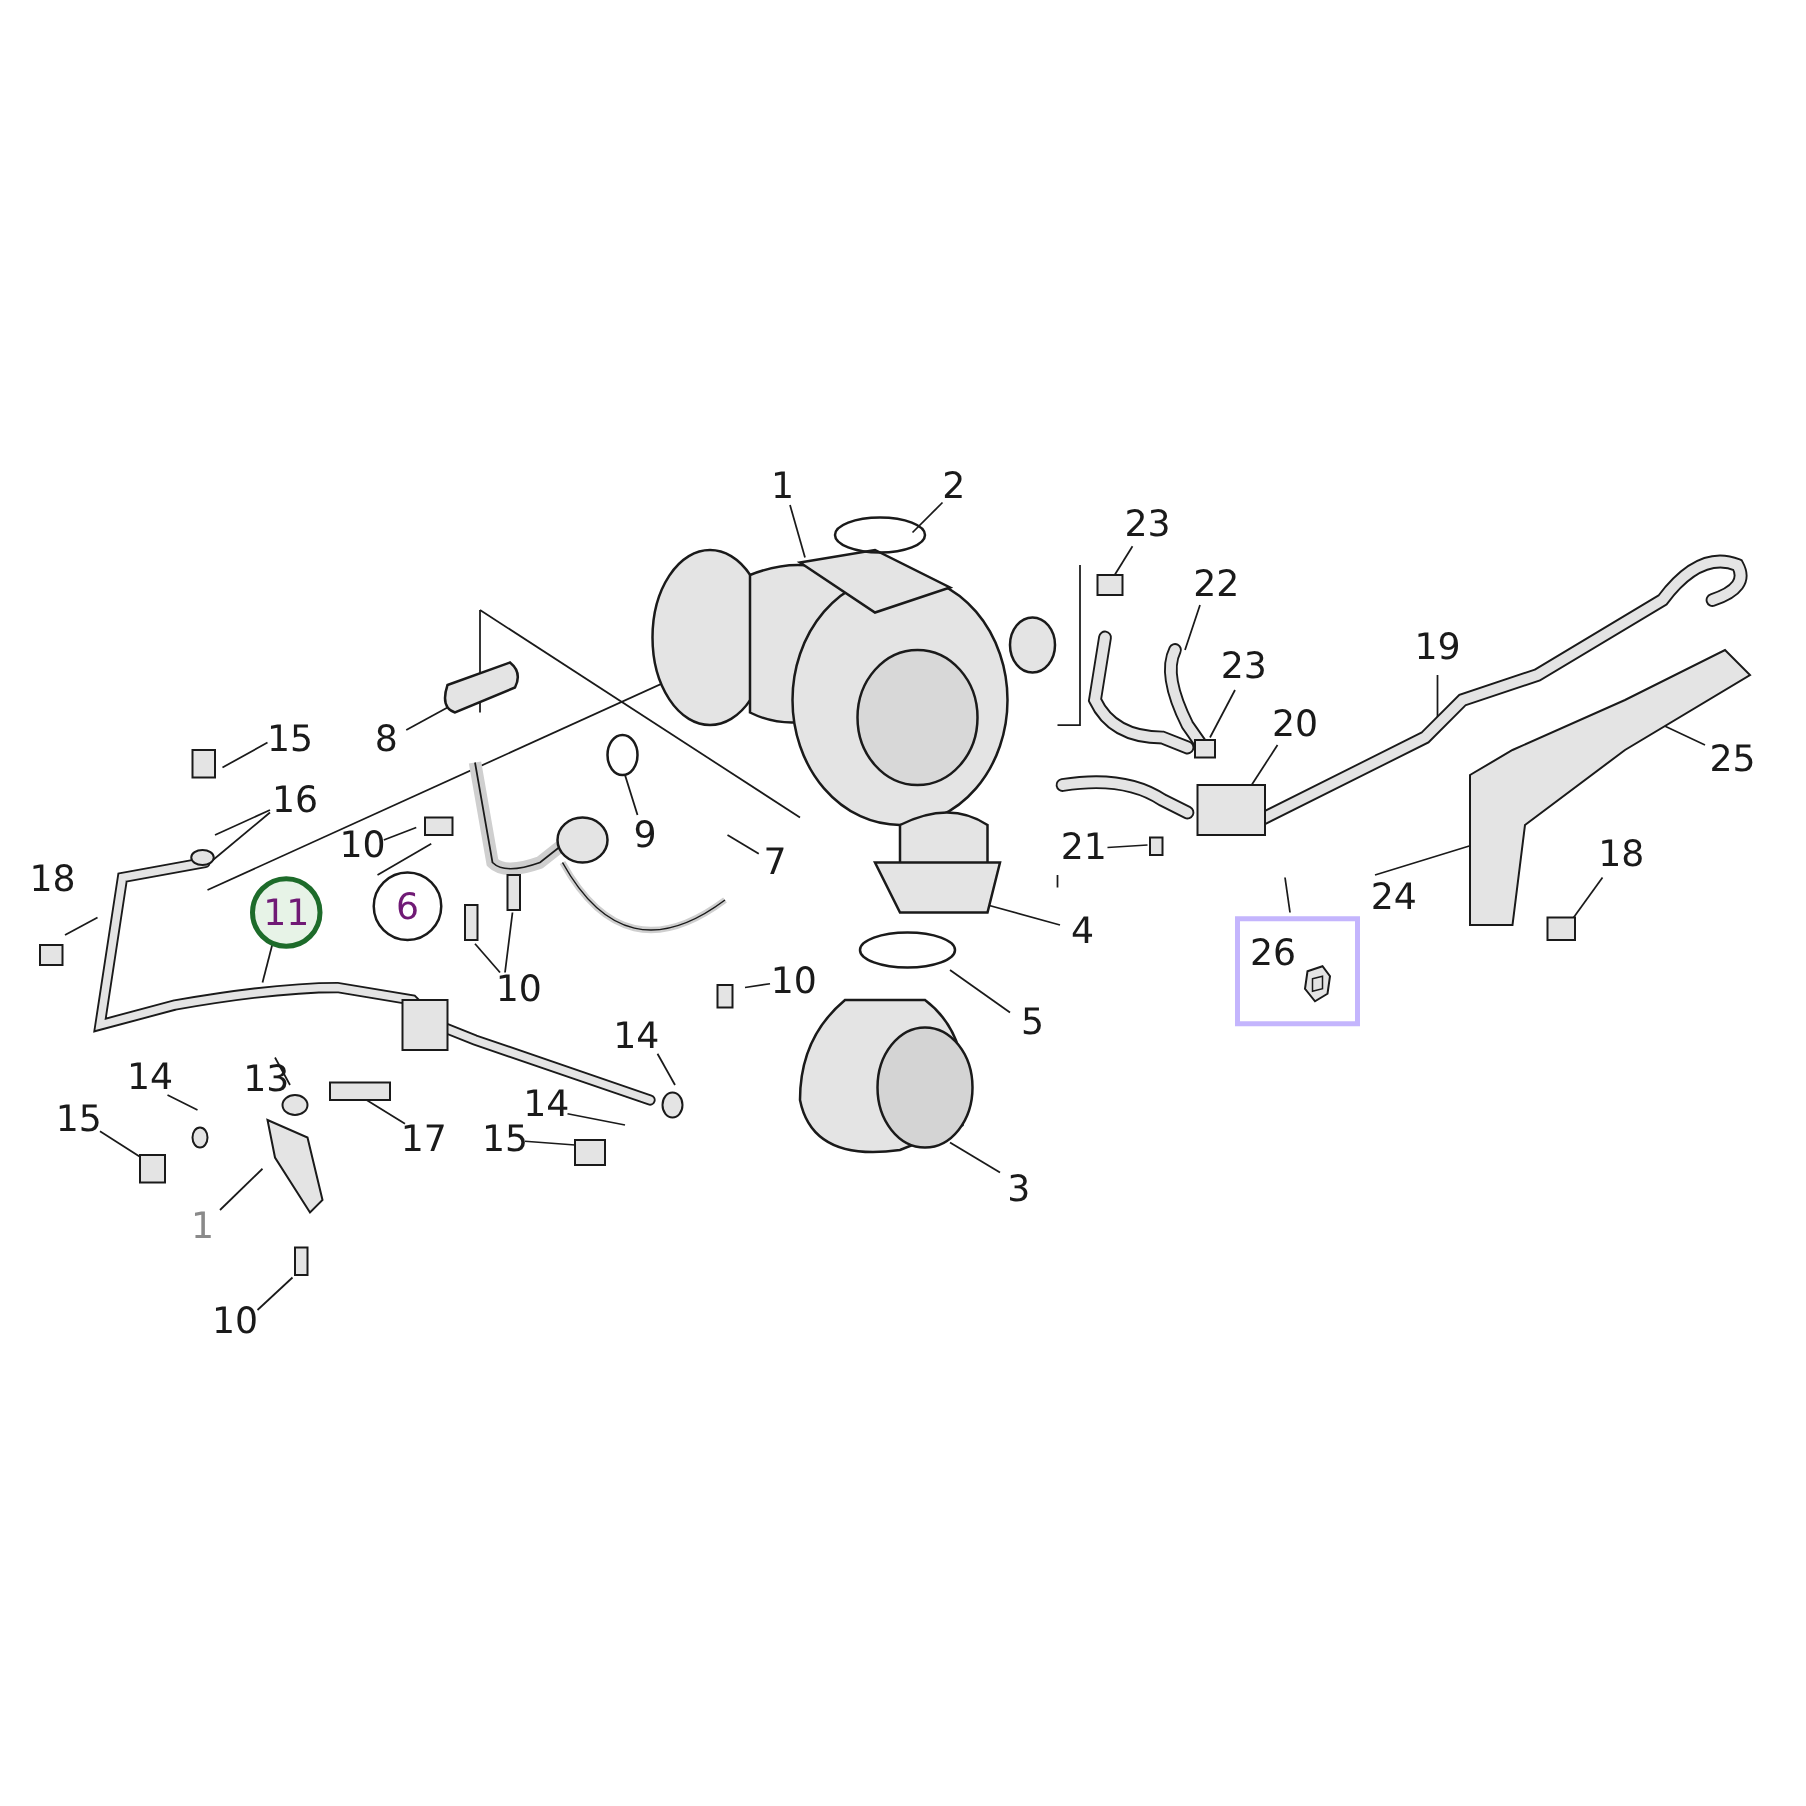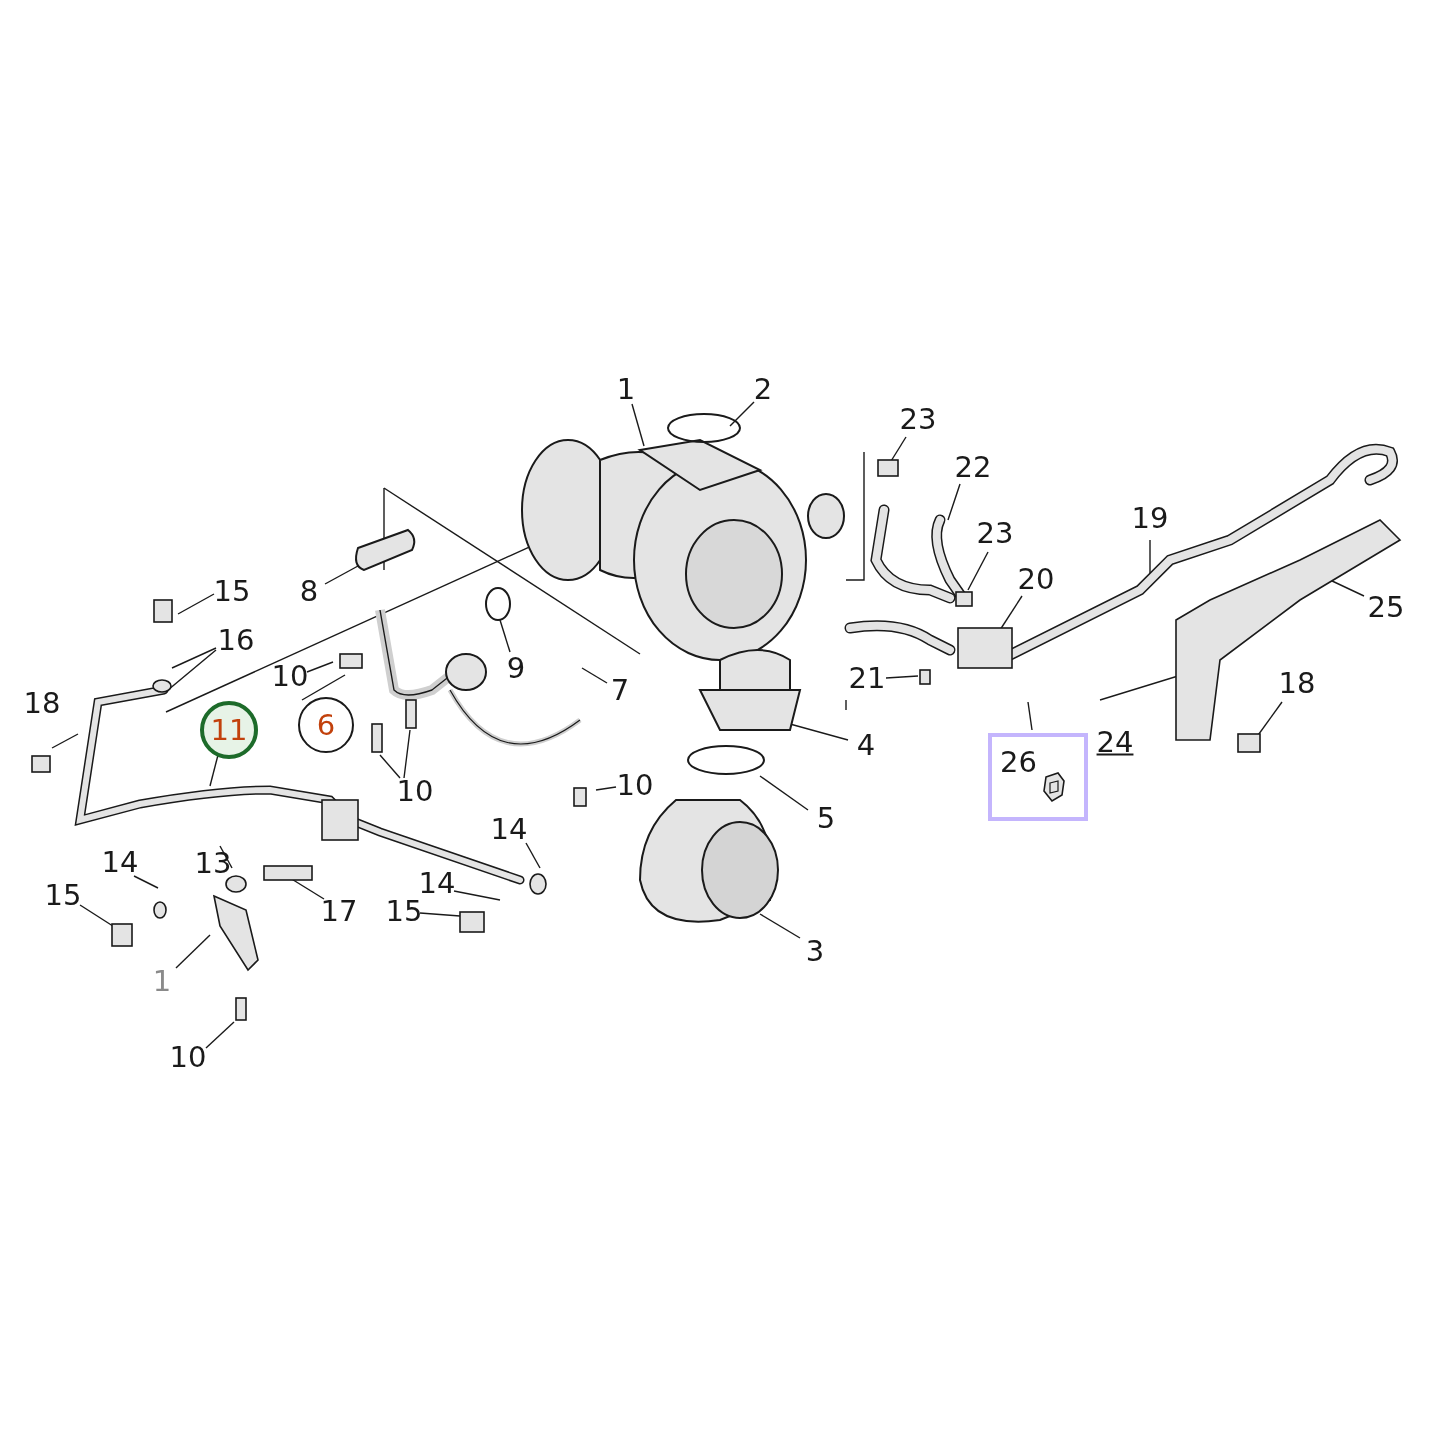--- a/index.html
+++ b/index.html
@@ -12,7 +12,7 @@
   .circled { position:absolute; width:52px; height:52px; border-radius:50%;
              border:2px solid #1a1a1a; background:#fff; transform:translate(-50%,-50%);
              display:flex; align-items:center; justify-content:center;
-             font-size:29px; color:#c2410c; cursor:pointer; }
+             font-size:29px; color:#701a75; cursor:pointer; }
   .circled.selected { border:4px solid #1d6b2a; background:#e7f3e7; width:50px; height:50px; }
   .boxed { position:absolute; border:4px solid #c4b5fd; background:#fff; }
   .box-label { position:absolute; left:8px; top:8px; font-size:29px; color:#1a1a1a; }

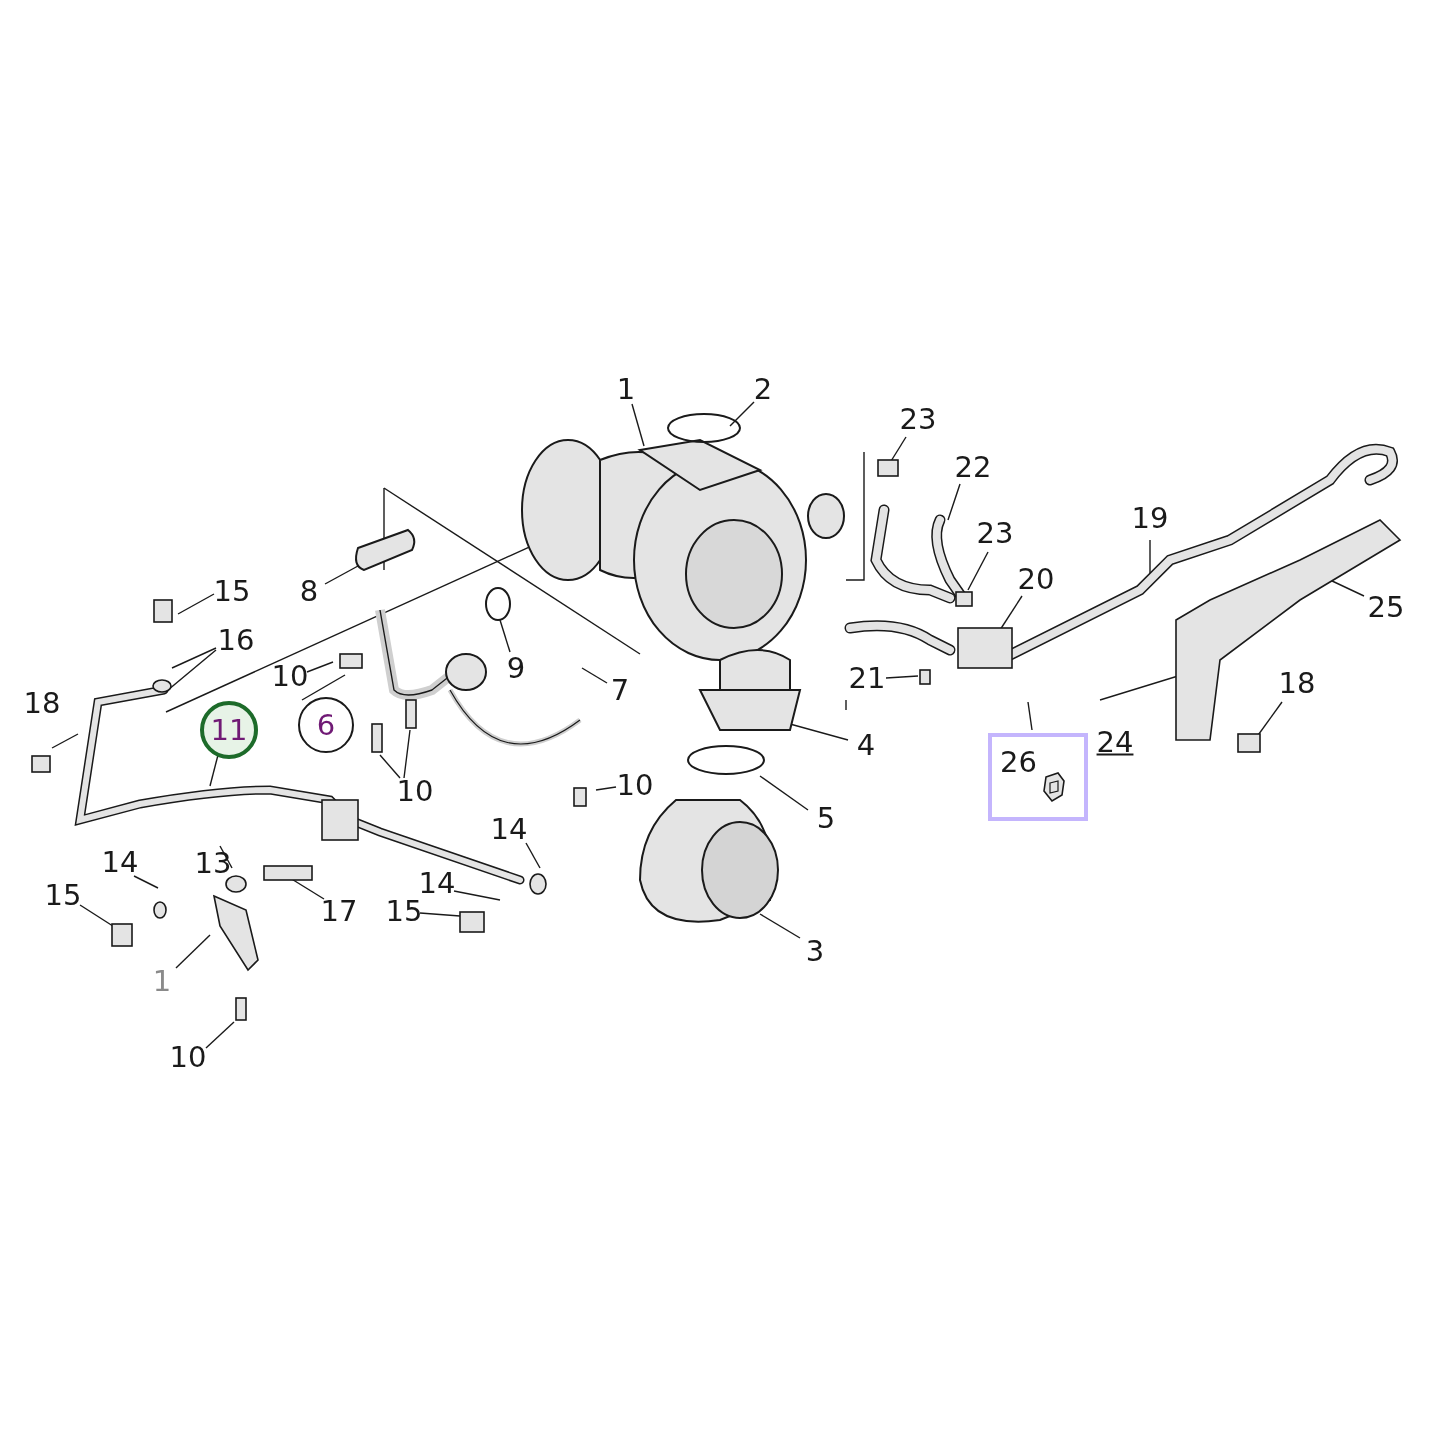--- a/index.html
+++ b/index.html
@@ -172,7 +172,7 @@
       <div class="callout" style="left: 973px; top: 467px;">22</div>
       <div class="callout" style="left: 918px; top: 419px;">23</div>
       <div class="callout" style="left: 995px; top: 533px;">23</div>
-      <div class="callout" style="left: 1115px; top: 742px; text-decoration: underline;">24</div>
+      <div class="callout" style="left: 1115px; top: 718px;">24</div>
       <div class="callout" style="left: 1386px; top: 607px;">25</div>
     </div>
 

